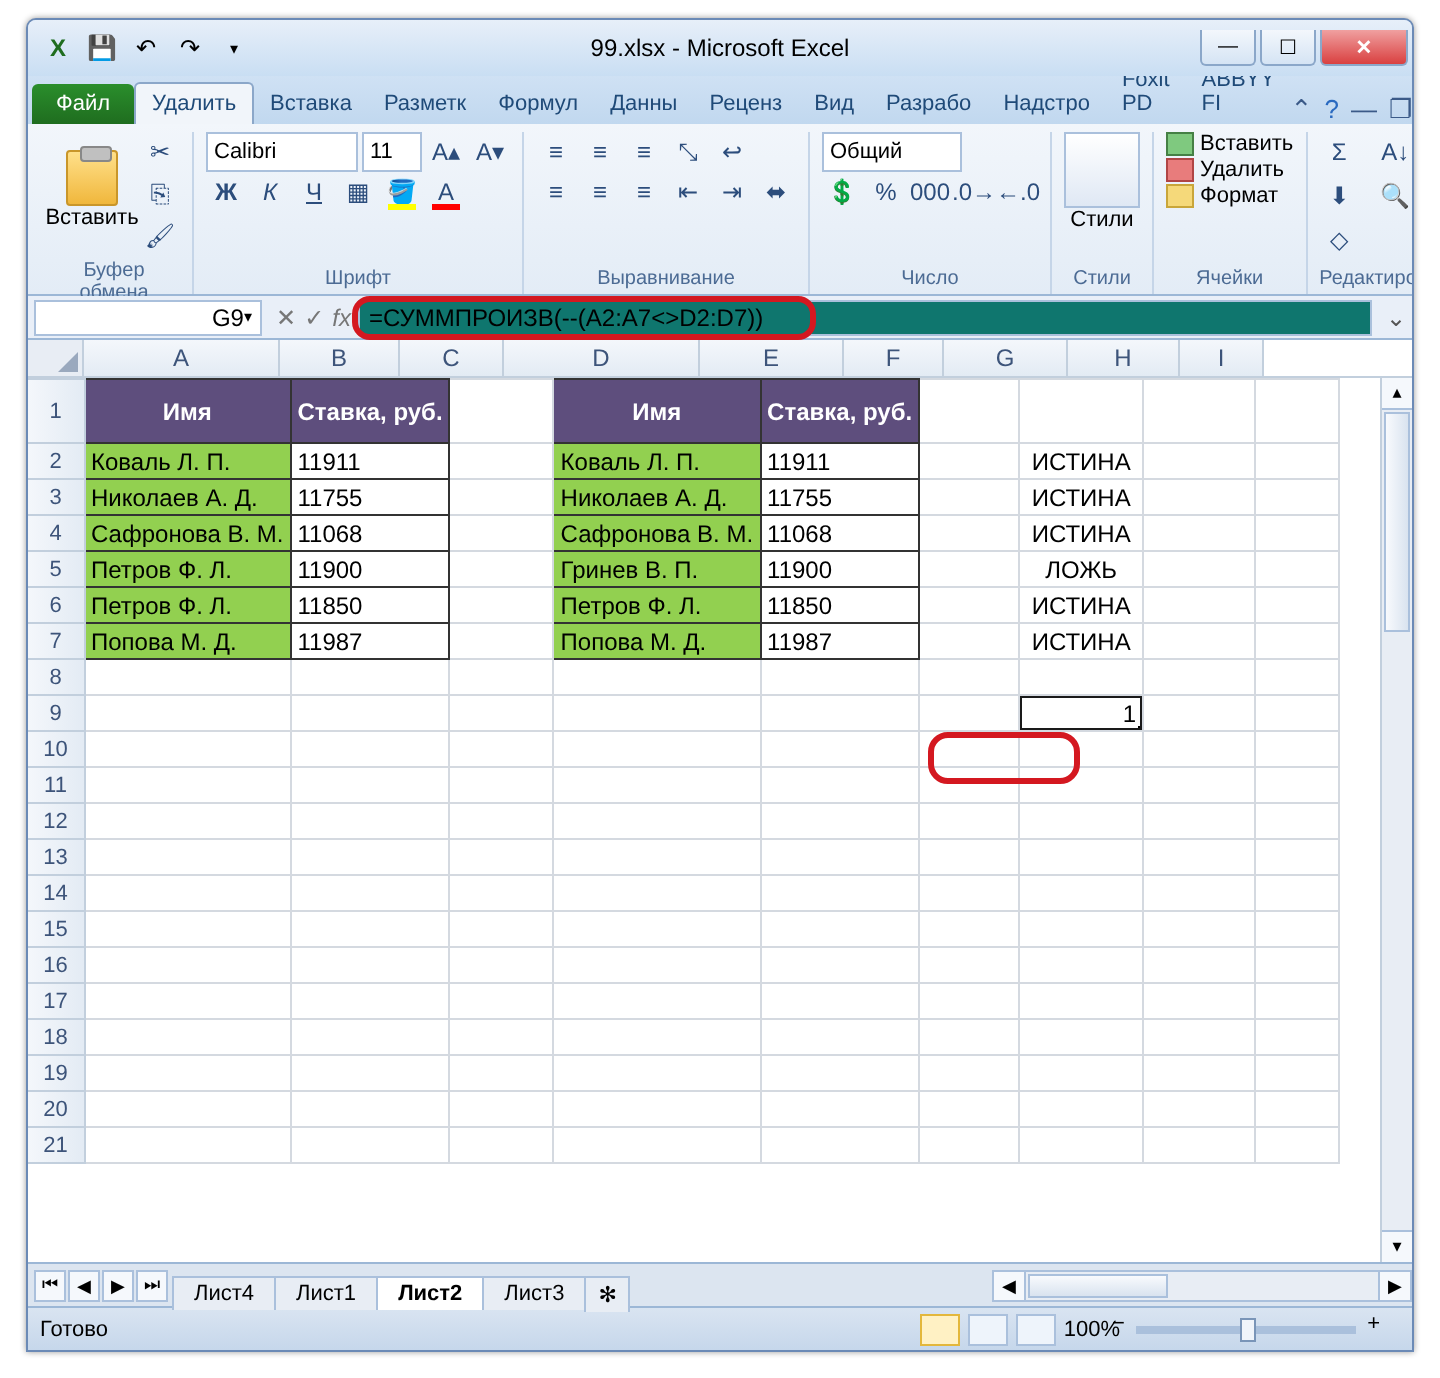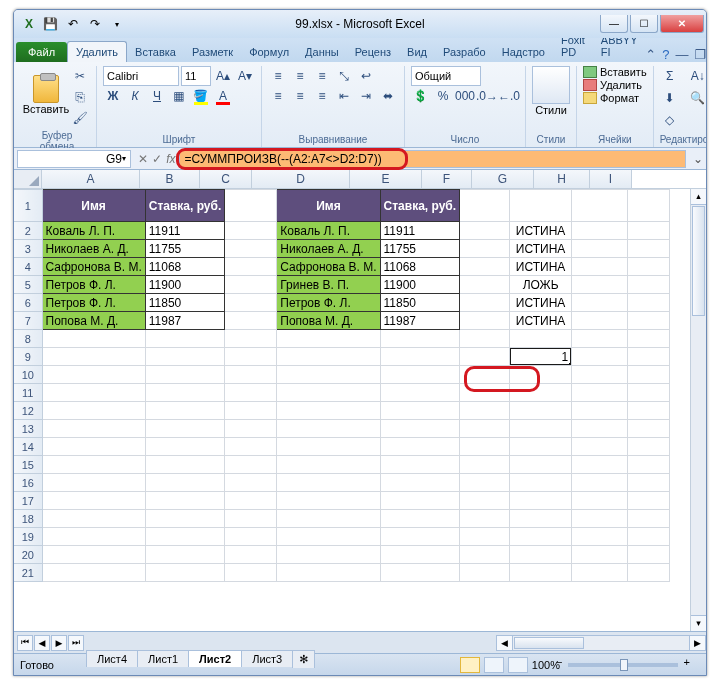--- a/index.html
+++ b/index.html
@@ -45,7 +45,7 @@
   .fbar-wrap{display:flex;align-items:center;background:#e9eff8;border-bottom:1px solid #9cb7d6;height:22px;font-size:12px;}
   .namebox{width:114px;border:1px solid #aac0dc;background:#fff;margin:0 3px;padding:1px 4px;display:flex;align-items:center;justify-content:flex-end;}
   .fbar-btns{display:flex;gap:4px;padding:0 4px;color:#777;}
-  .fbar{flex:1;background:#fdba74;border:1px solid #aac0dc;margin-right:4px;padding:1px 4px;position:relative;}
+  .fbar{flex:1;background:#0f766e;border:1px solid #aac0dc;margin-right:4px;padding:1px 4px;position:relative;}
   .fbar-highlight{position:absolute;left:-4px;top:-3px;height:22px;width:232px;border:3px solid #d41820;border-radius:9px;pointer-events:none;}
   .fbar-expand{width:16px;text-align:center;color:#555;}
 

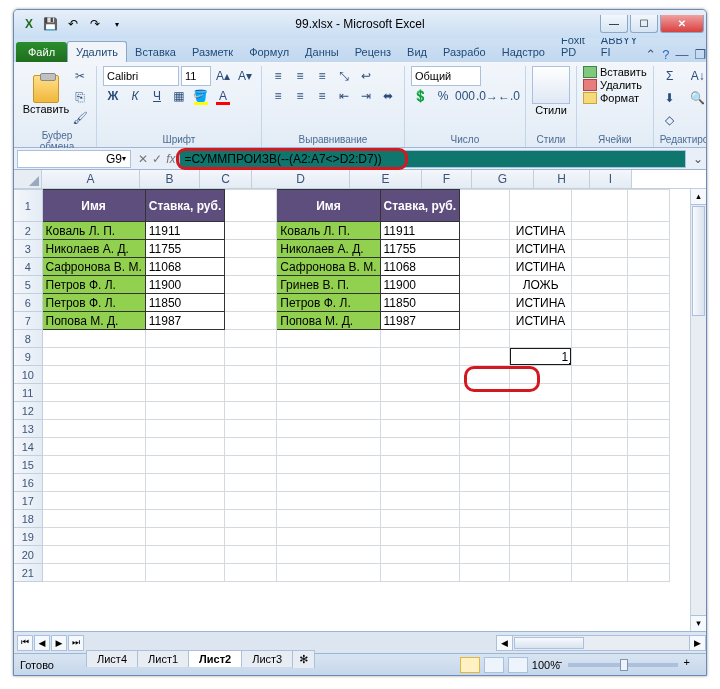--- a/index.html
+++ b/index.html
@@ -73,7 +73,7 @@
   .sheettabs{height:22px;background:#dce5f0;border-top:1px solid #9cb7d6;display:flex;align-items:center;font-size:11px;}
   .navbtns{display:flex;gap:1px;padding:0 3px;}
   .navbtn{width:16px;height:16px;border:1px solid #aac0dc;background:#f5f8fc;display:flex;align-items:center;justify-content:center;font-size:9px;}
-  .stab{padding:2px 10px;background:#e8edf4;border:1px solid #aac0dc;border-bottom:none;margin-left:-1px;position:relative;top:16px;}
+  .stab{padding:2px 10px;background:#e8edf4;border:1px solid #aac0dc;border-bottom:none;margin-left:-1px;position:relative;top:4px;}
   .stab.active{background:#fff;font-weight:bold;}
   .hscroll{margin-left:auto;width:210px;height:16px;border:1px solid #aac0dc;background:#e8edf4;display:flex;}
   .hscroll .arrow{width:16px;background:#f5f8fc;border-right:1px solid #aac0dc;text-align:center;font-size:9px;line-height:14px;}

